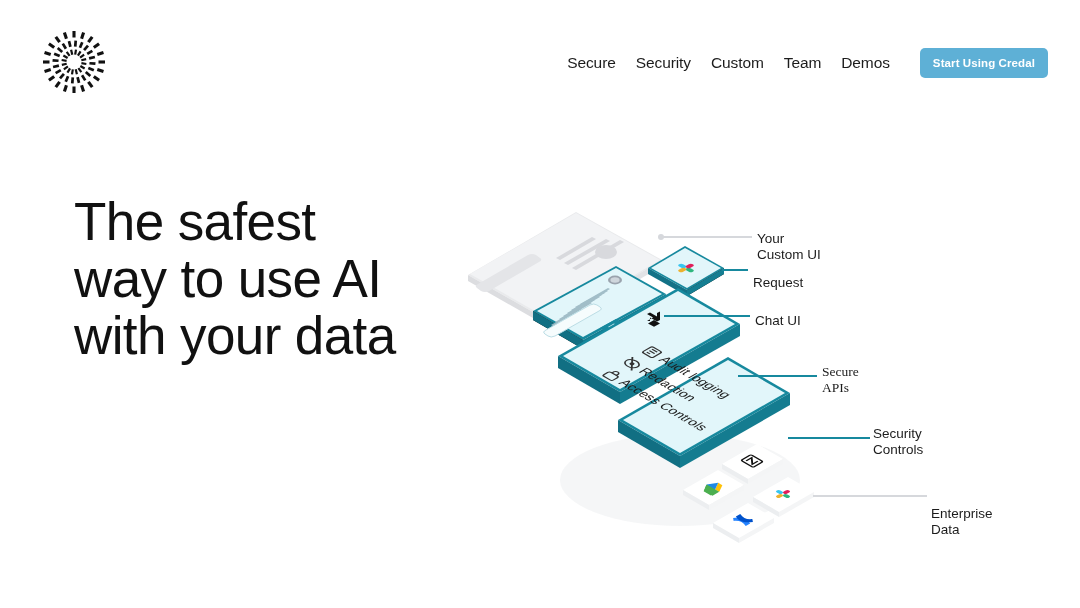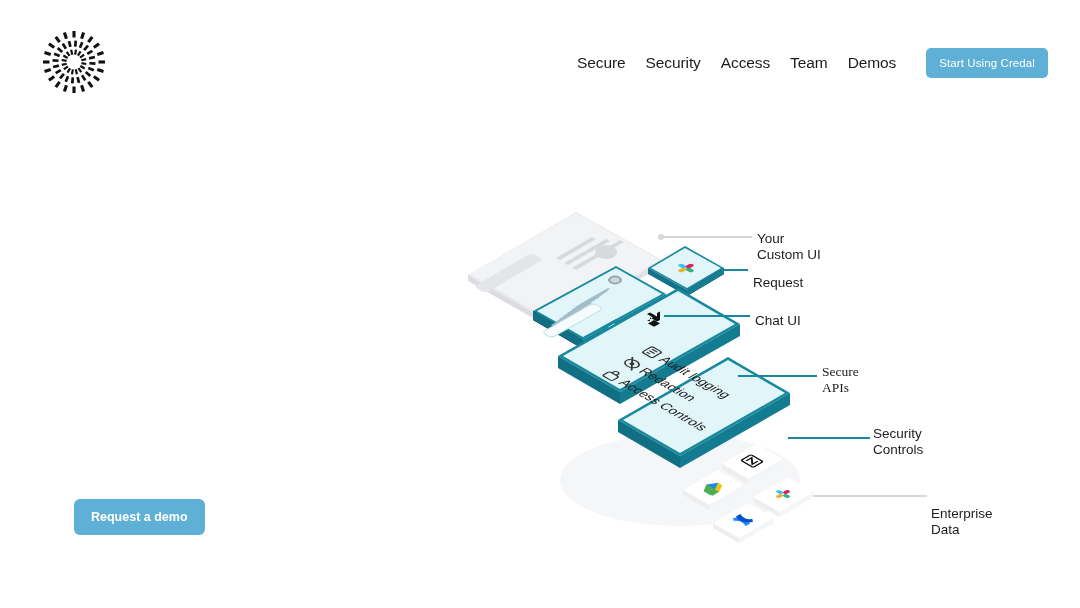--- a/index.html
+++ b/index.html
@@ -176,7 +176,7 @@
     <nav class="nav">
       <a class="nav-link">Secure</a>
       <a class="nav-link">Security</a>
-      <a class="nav-link">Access</a>
+      <a class="nav-link">Custom</a>
       <a class="nav-link">Team</a>
       <a class="nav-link">Demos</a>
       <button class="nav-cta">Start Using Credal</button>

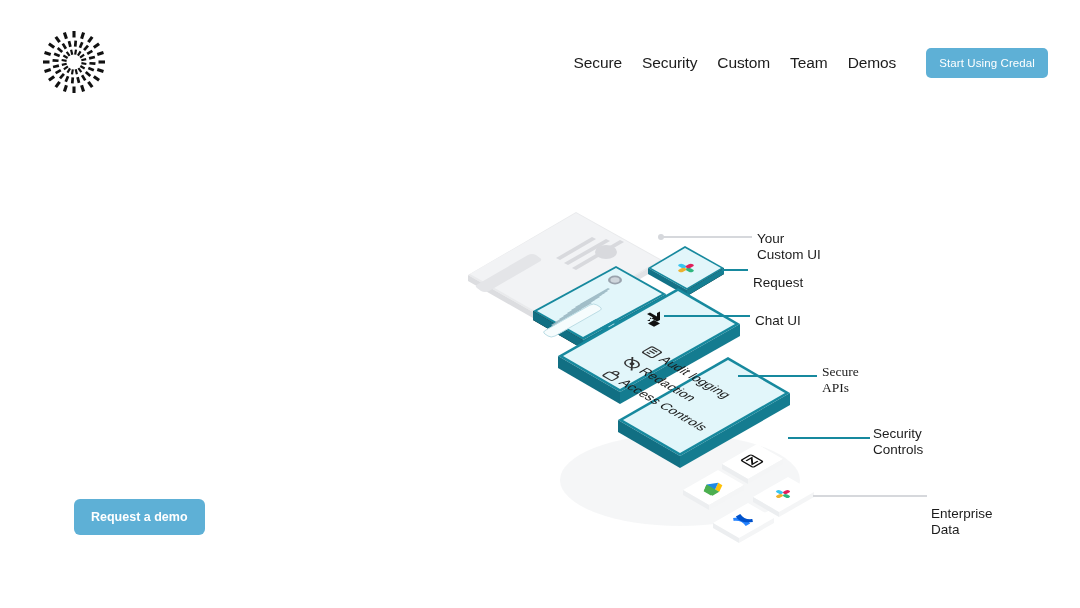--- a/index.html
+++ b/index.html
@@ -42,7 +42,7 @@
     background: #5eb0d6;
     color: #ffffff;
     font-size: 11.5px;
-    font-weight: normal;
+    font-weight: bold;
     letter-spacing: 0.1px;
     border: none;
     border-radius: 5px;

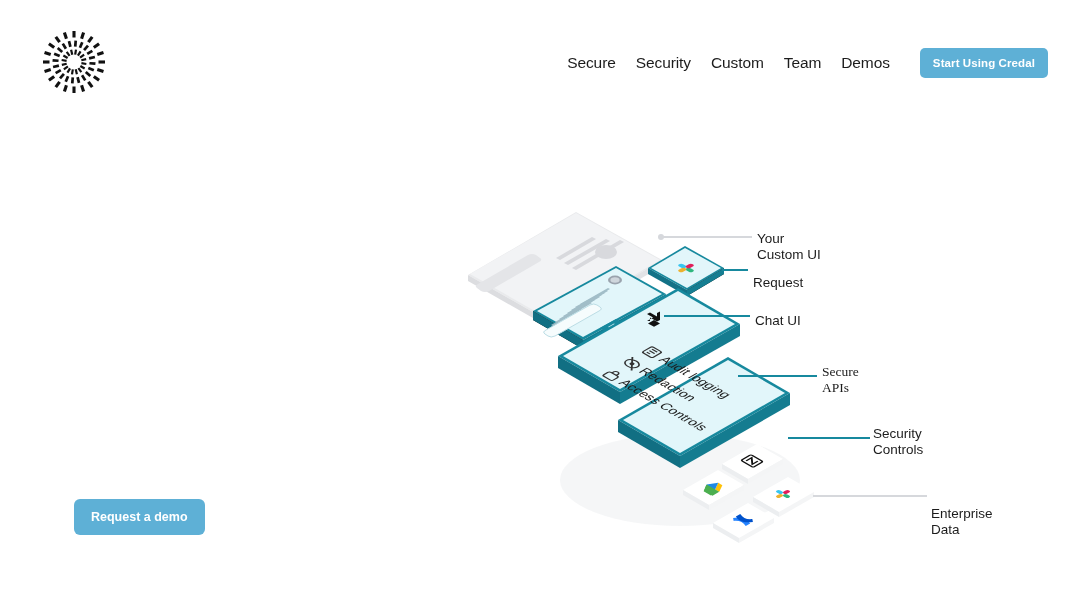--- a/index.html
+++ b/index.html
@@ -183,6 +183,11 @@
     </nav>
   </div>
 
+  <h1 class="hero-title">
+    <span class="ln">The safest</span>
+    <span class="ln">way to use AI</span>
+    <span class="ln">with your data</span>
+  </h1>
 
   <button class="demo-btn">Request a demo</button>
 

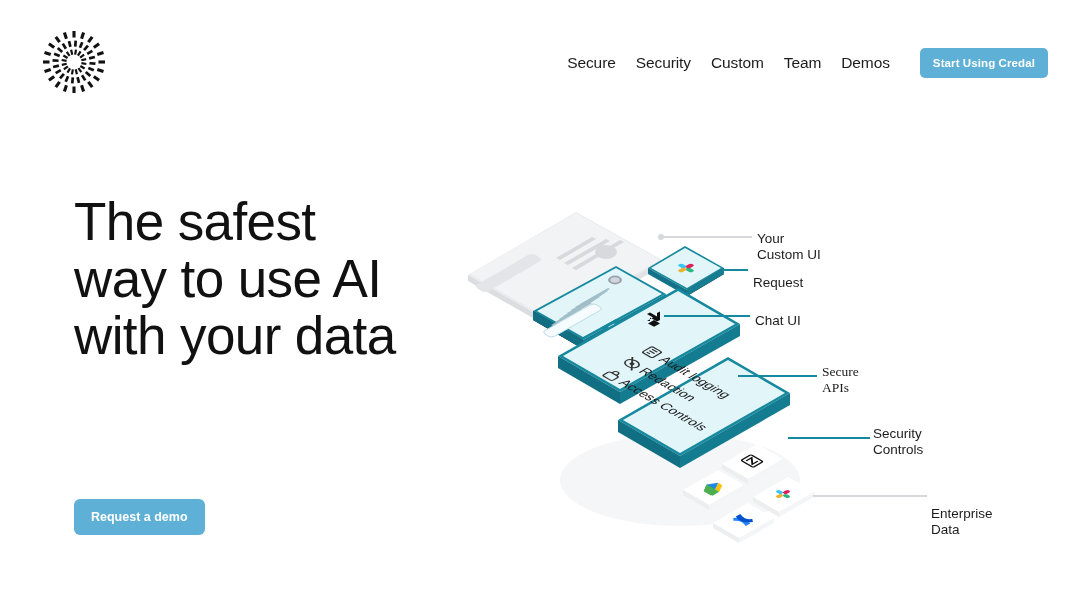--- a/index.html
+++ b/index.html
@@ -189,7 +189,6 @@
     <span class="ln">with your data</span>
   </h1>
 
-  <button class="demo-btn">Request a demo</button>
 
   <div class="illus">
     <svg width="650" height="400" viewBox="0 0 650 400" aria-hidden="true">

